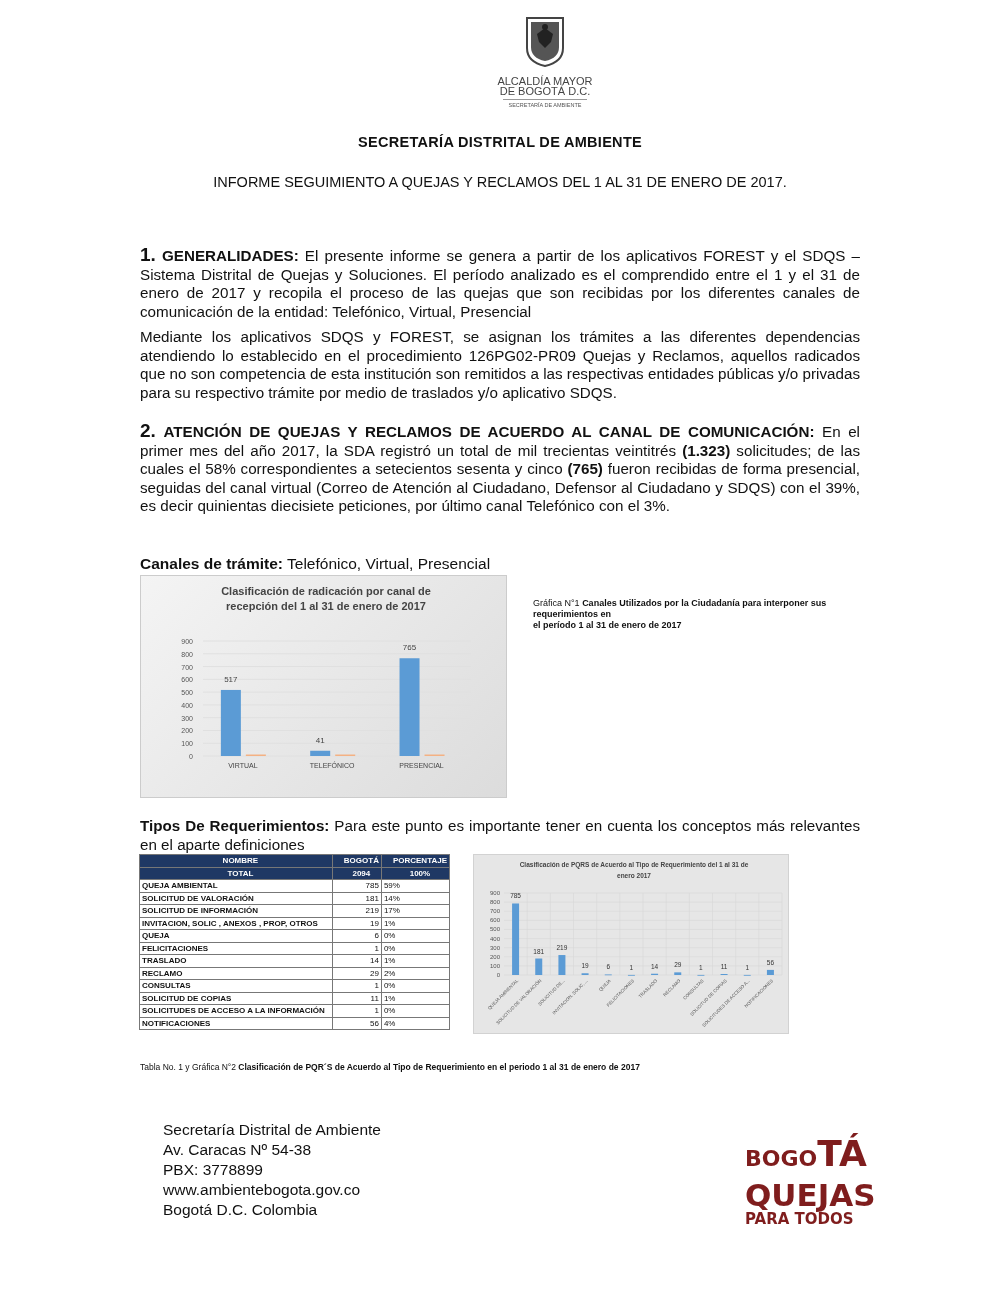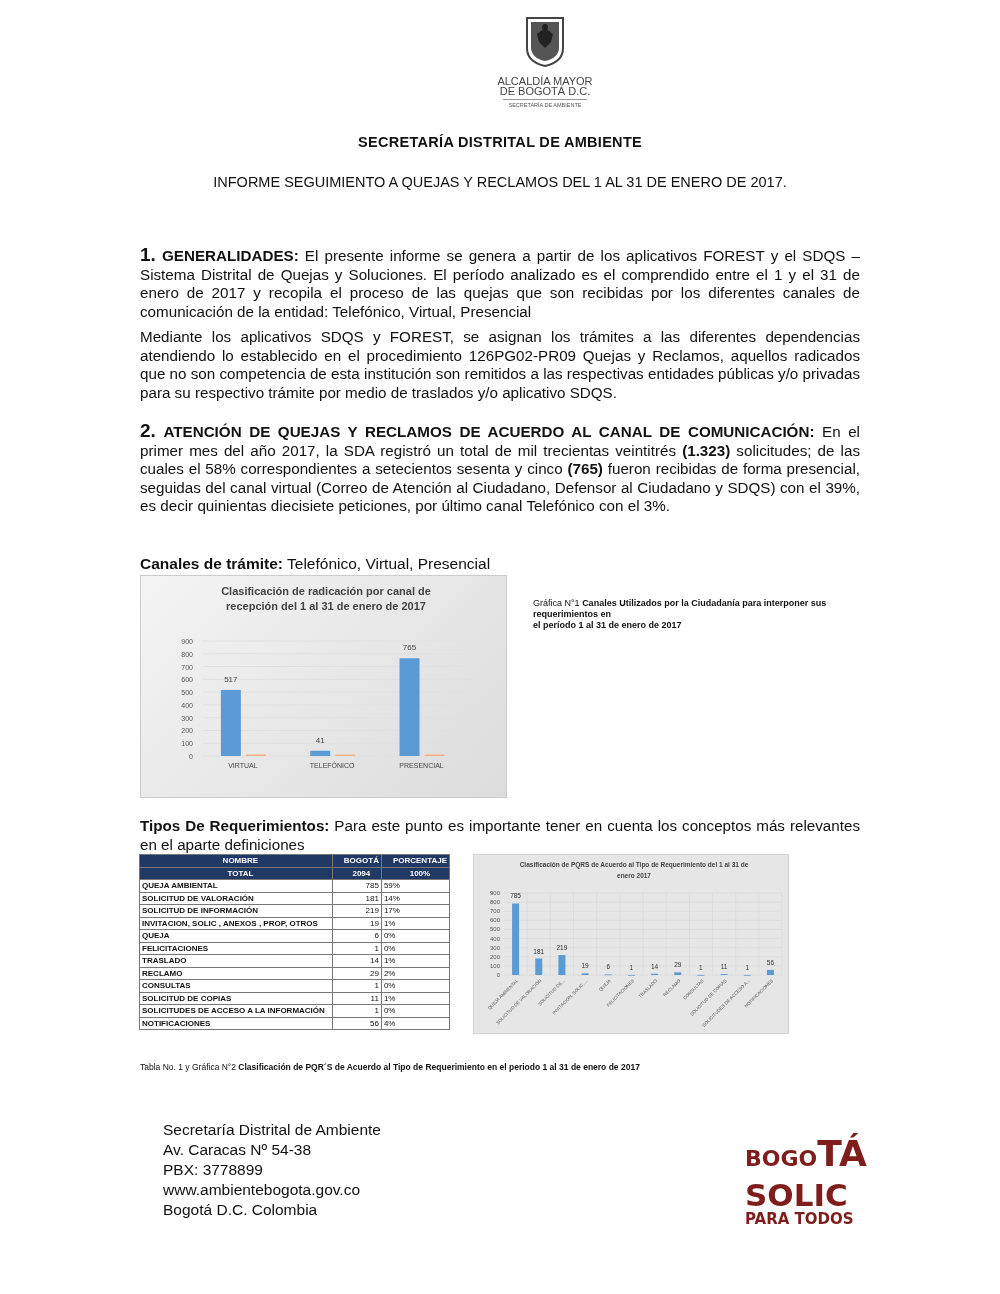--- a/index.html
+++ b/index.html
@@ -274,7 +274,7 @@
 
 <div class="abs bogota" style="font-family:'DejaVu Sans',sans-serif;color:#7f1d1d;font-weight:bold;">
   <div style="line-height:38px;"><span style="font-size:22px">BOGO</span><span style="font-size:36px">TÁ</span></div>
-  <div style="font-size:31px;line-height:30px;">SOLIC</div>
+  <div style="font-size:31px;line-height:30px;">QUEJAS</div>
   <div style="font-size:15px;line-height:18px;">PARA TODOS</div>
 </div>
 

